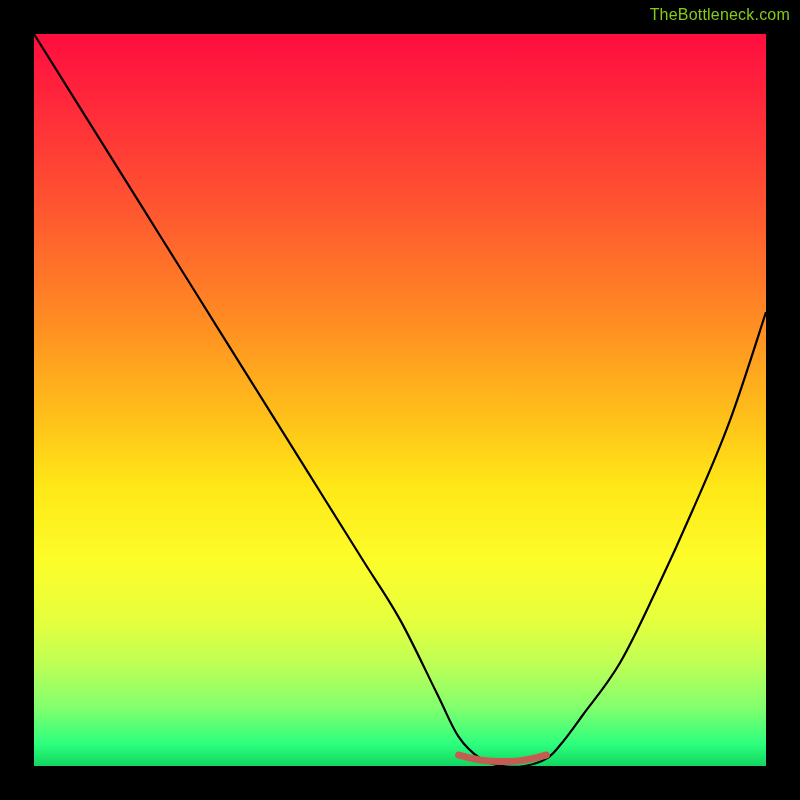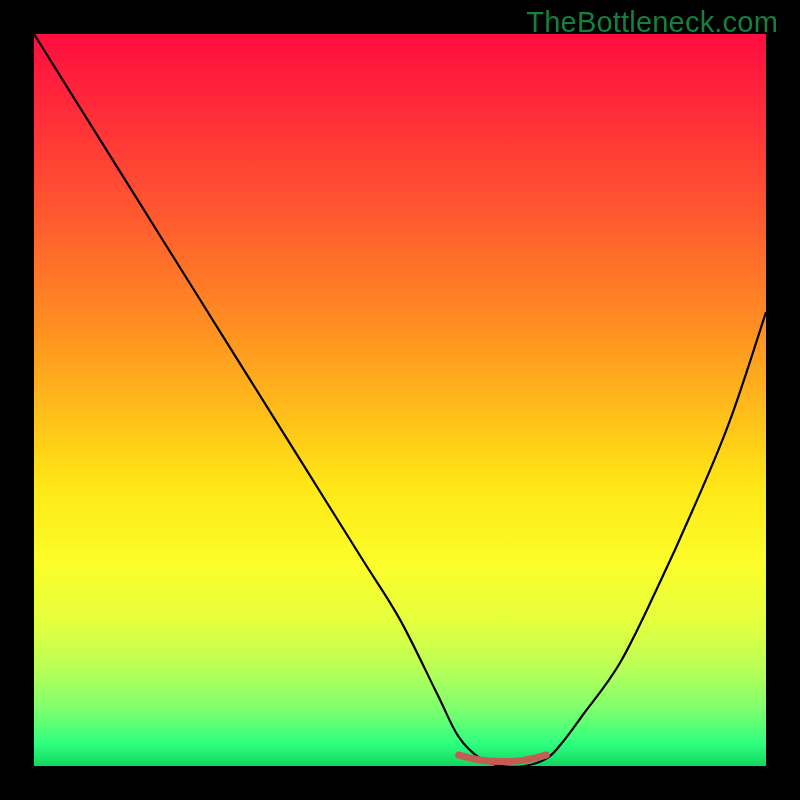--- a/index.html
+++ b/index.html
@@ -20,9 +20,9 @@
   .watermark {
     position: absolute;
     top: 6px;
-    right: 22px;
-    color: #15803d;
-    font-size: 29px;
+    right: 10px;
+    color: #84cc16;
+    font-size: 16px;
     letter-spacing: 0.2px;
     user-select: none;
     pointer-events: none;

